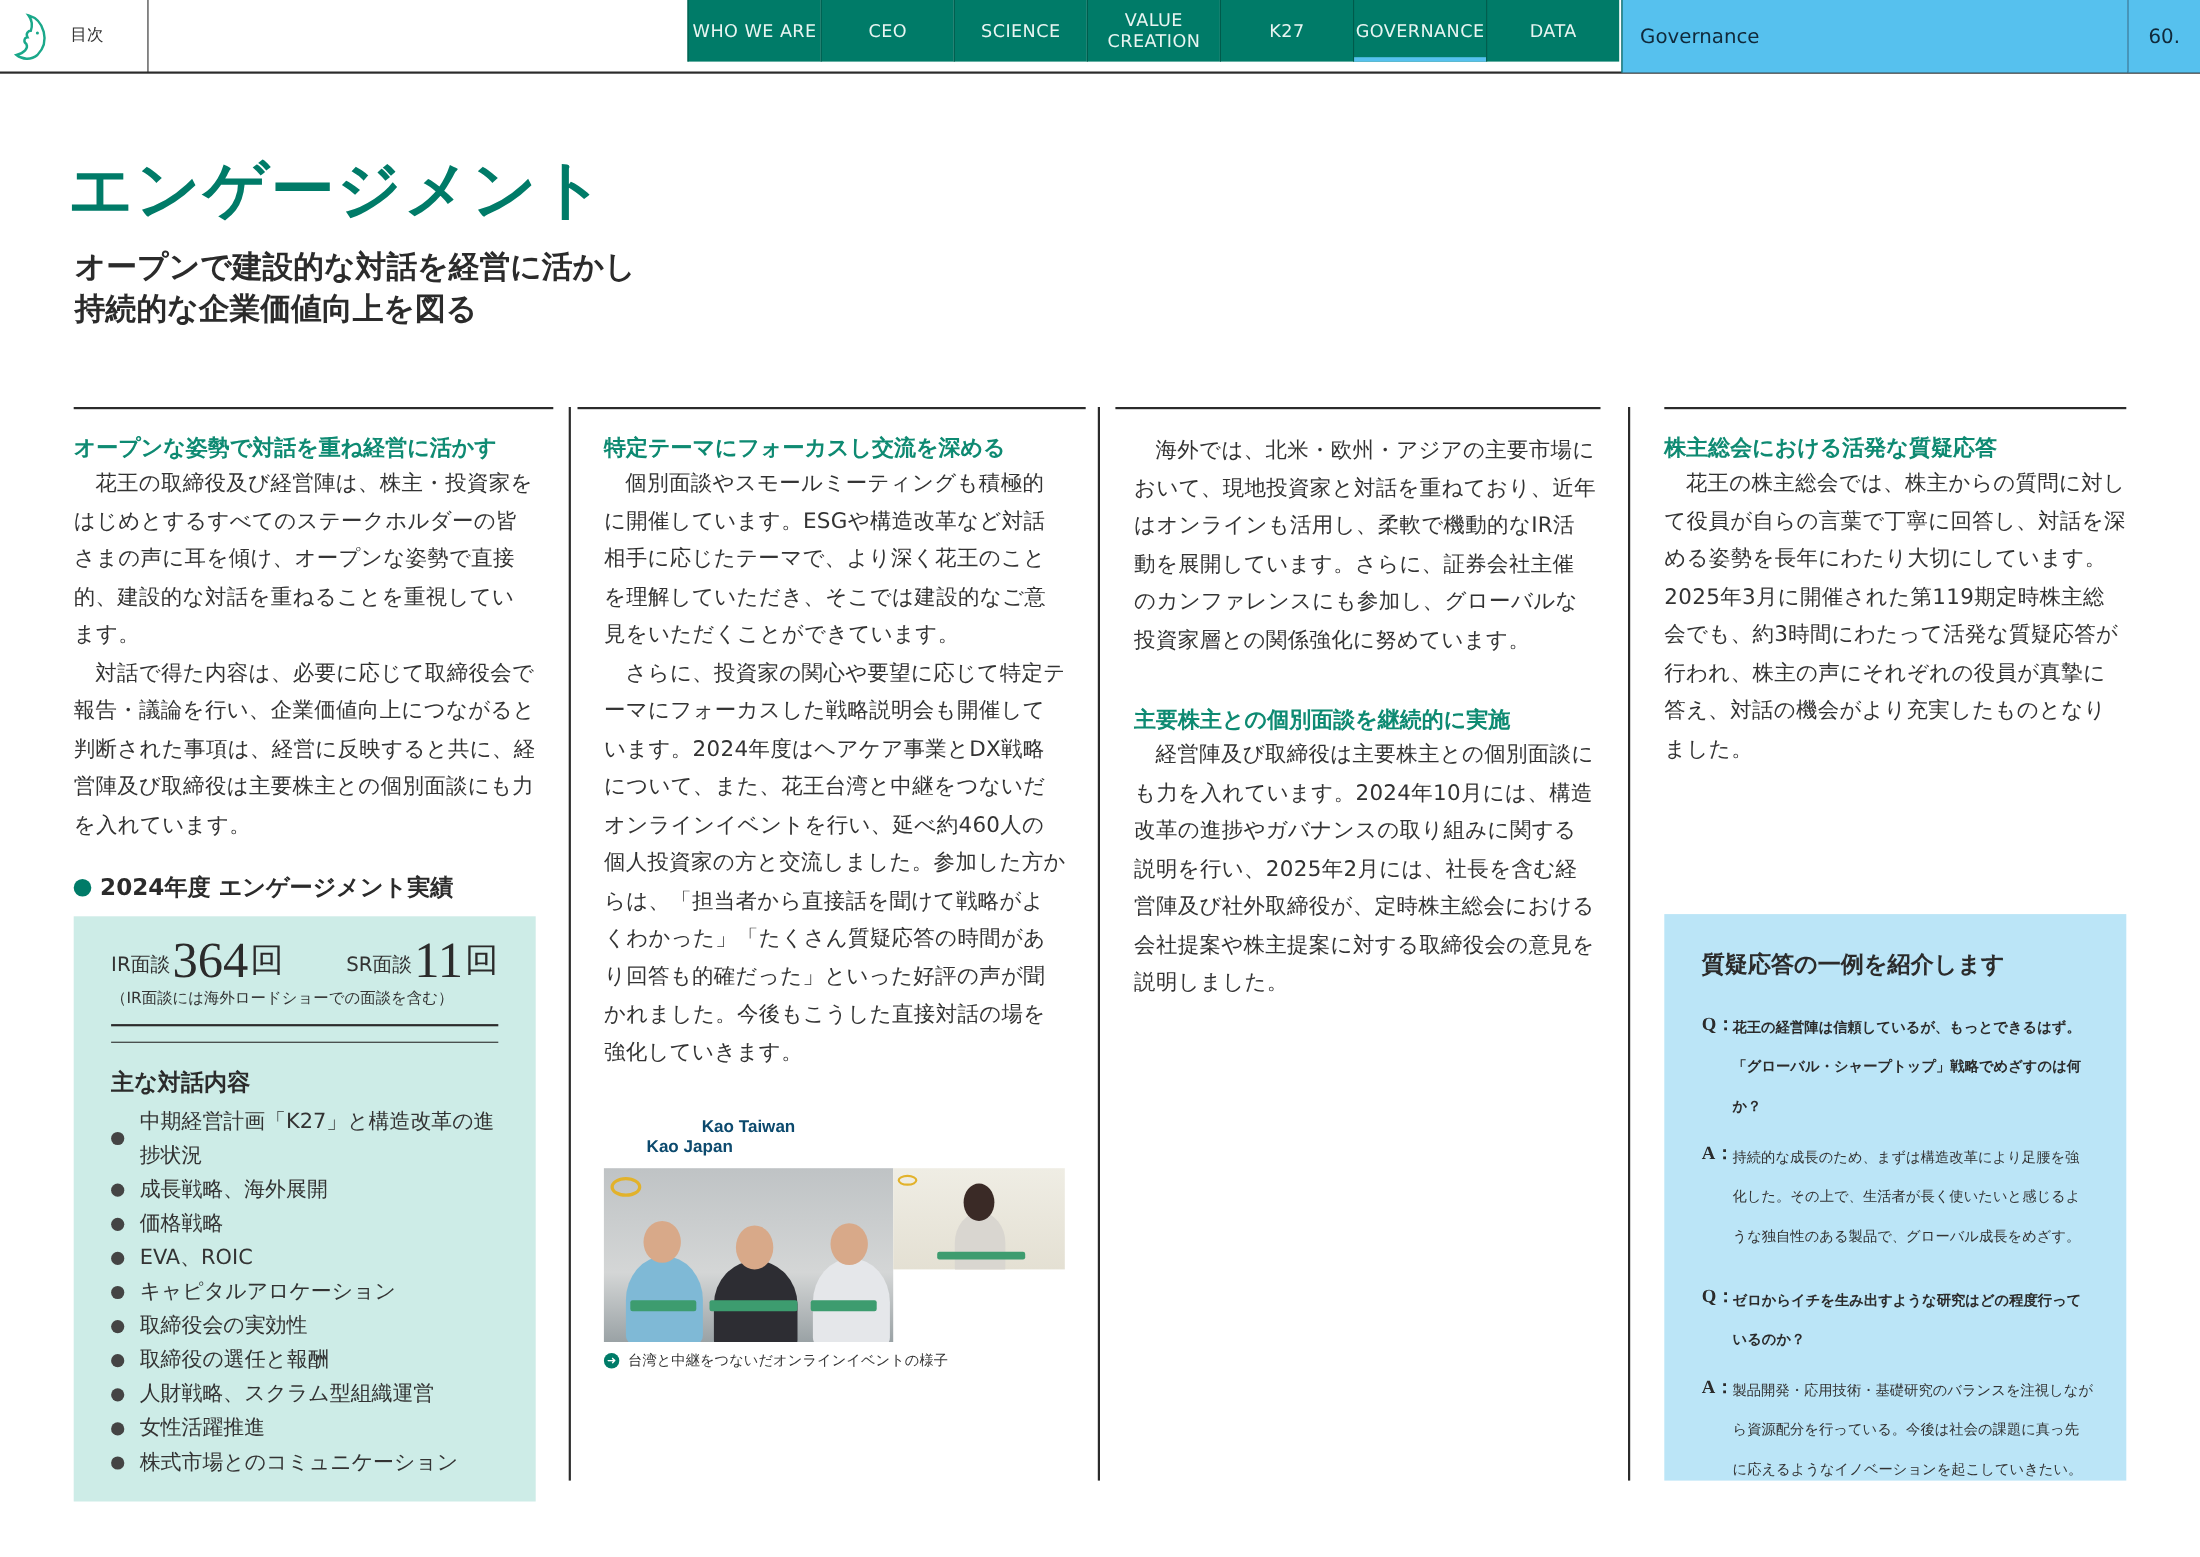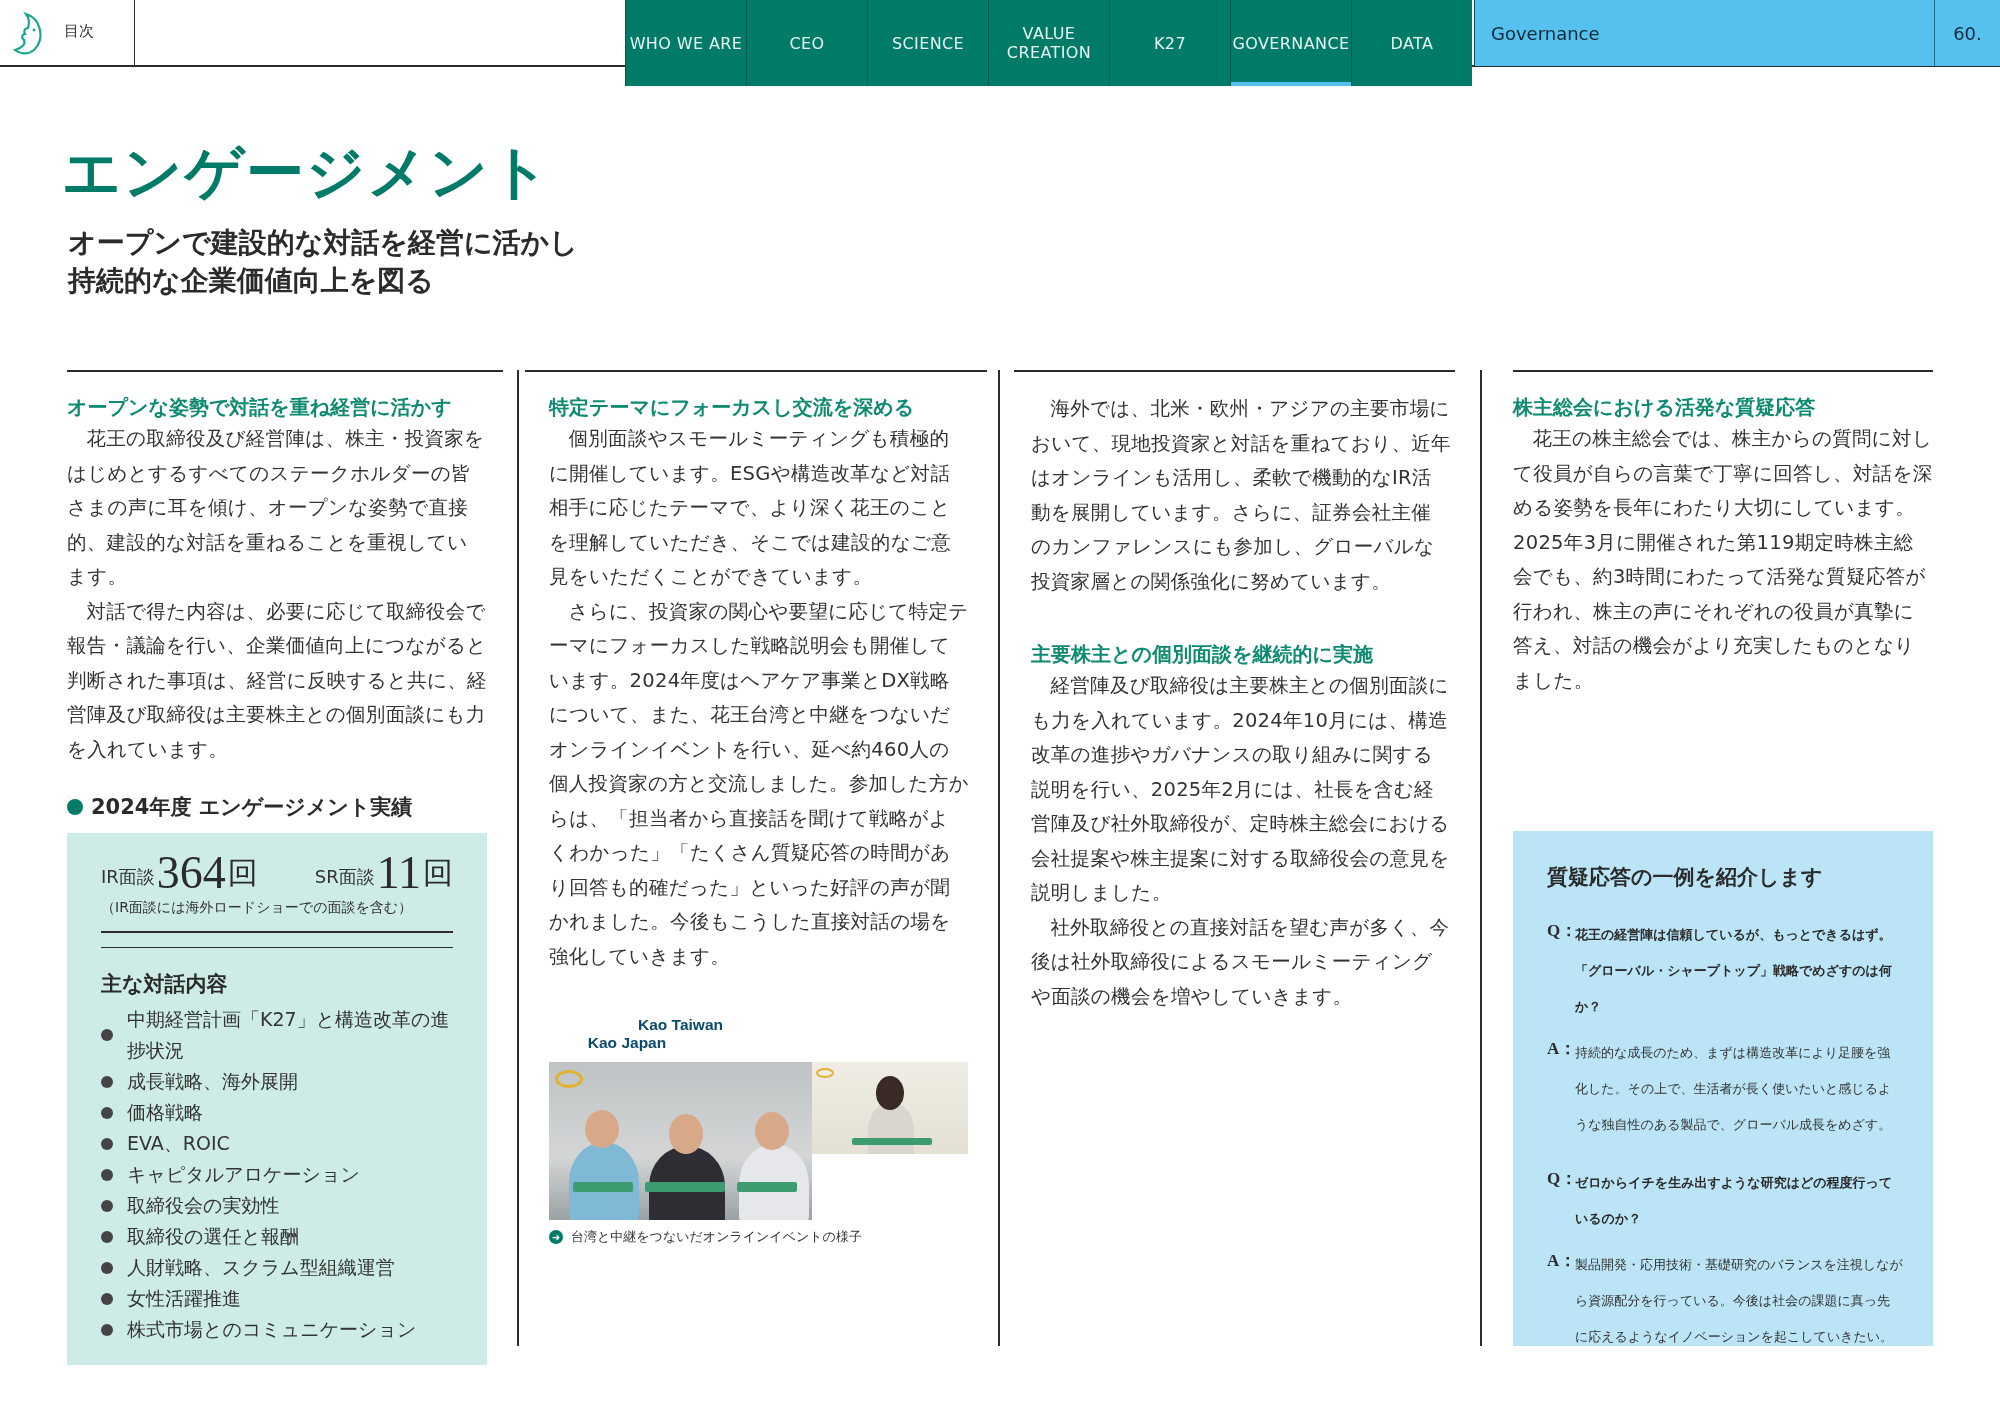--- a/index.html
+++ b/index.html
@@ -12,7 +12,7 @@
   .toc .moon { position: absolute; left: 12px; top: 12px; width: 40px; height: 44px; }
   .toc .toc-label { position: absolute; left: 64px; top: 22px; font-size: 15px; color: #333; }
   .nav { position: absolute; left: 625px; top: 0; height: 66px; display: flex; }
-  .nav-item { width: 121px; height: 86px; background: #007b68; color: #e8f5f2; font-size: 16px; letter-spacing: 0.4px; display: flex; align-items: center; justify-content: center; text-align: center; line-height: 19px; border-left: 1px solid #005a4b; position: relative; white-space: pre-line; }
+  .nav-item { width: 121px; height: 56px; background: #007b68; color: #e8f5f2; font-size: 16px; letter-spacing: 0.4px; display: flex; align-items: center; justify-content: center; text-align: center; line-height: 19px; border-left: 1px solid #005a4b; position: relative; white-space: pre-line; }
   .nav-item.active::after { content: ""; position: absolute; left: 0; right: 0; bottom: 0; height: 4px; background: #56c1ee; }
   .nav-section { position: absolute; left: 1474px; top: 0; width: 460px; height: 66px; background: #56c1ee; border-left: 1px solid #005a4b; color: #10293a; font-size: 18px; padding-left: 16px; display: flex; align-items: center; }
   .nav-page { position: absolute; left: 1934px; top: 0; width: 66px; height: 66px; background: #56c1ee; border-left: 1px solid #2b6e8f; color: #10293a; font-size: 18px; display: flex; align-items: center; justify-content: center; }

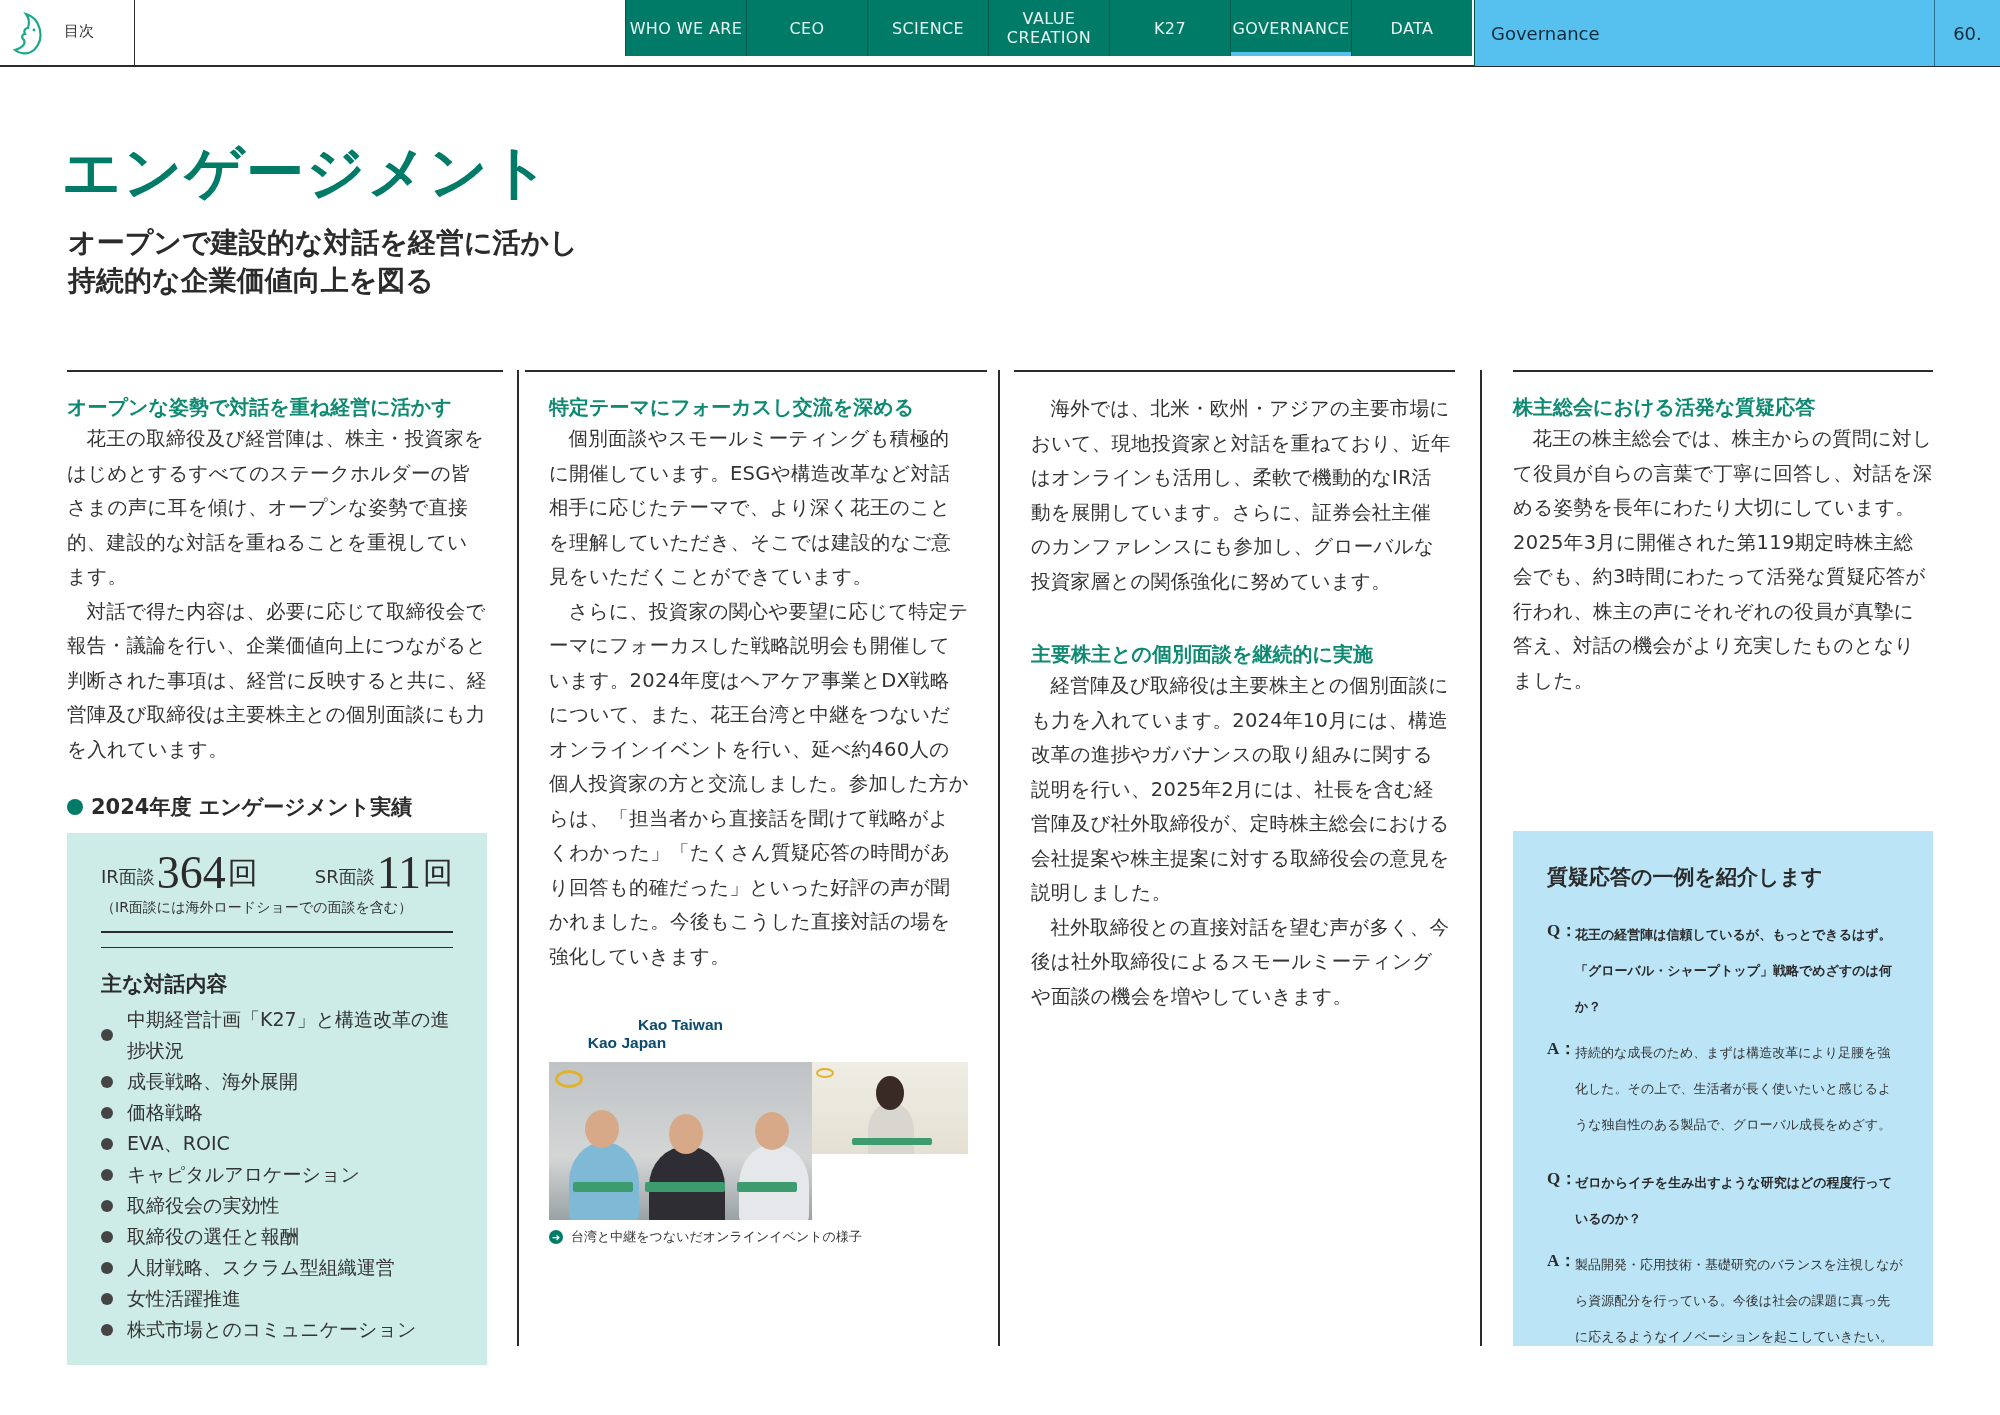--- a/index.html
+++ b/index.html
@@ -217,7 +217,6 @@
   <p class="para" style="margin-top:0">海外では、北米・欧州・アジアの主要市場において、現地投資家と対話を重ねており、近年はオンラインも活用し、柔軟で機動的なIR活動を展開しています。さらに、証券会社主催のカンファレンスにも参加し、グローバルな投資家層との関係強化に努めています。</p>
   <div class="h3" style="margin-top:40px">主要株主との個別面談を継続的に実施</div>
   <p class="para">経営陣及び取締役は主要株主との個別面談にも力を入れています。2024年10月には、構造改革の進捗やガバナンスの取り組みに関する説明を行い、2025年2月には、社長を含む経営陣及び社外取締役が、定時株主総会における会社提案や株主提案に対する取締役会の意見を説明しました。</p>
-  <p class="para">社外取締役との直接対話を望む声が多く、今後は社外取締役によるスモールミーティングや面談の機会を増やしていきます。</p>
 </div>
 
 <div class="col" style="left:1513px;width:420px;top:392px">

